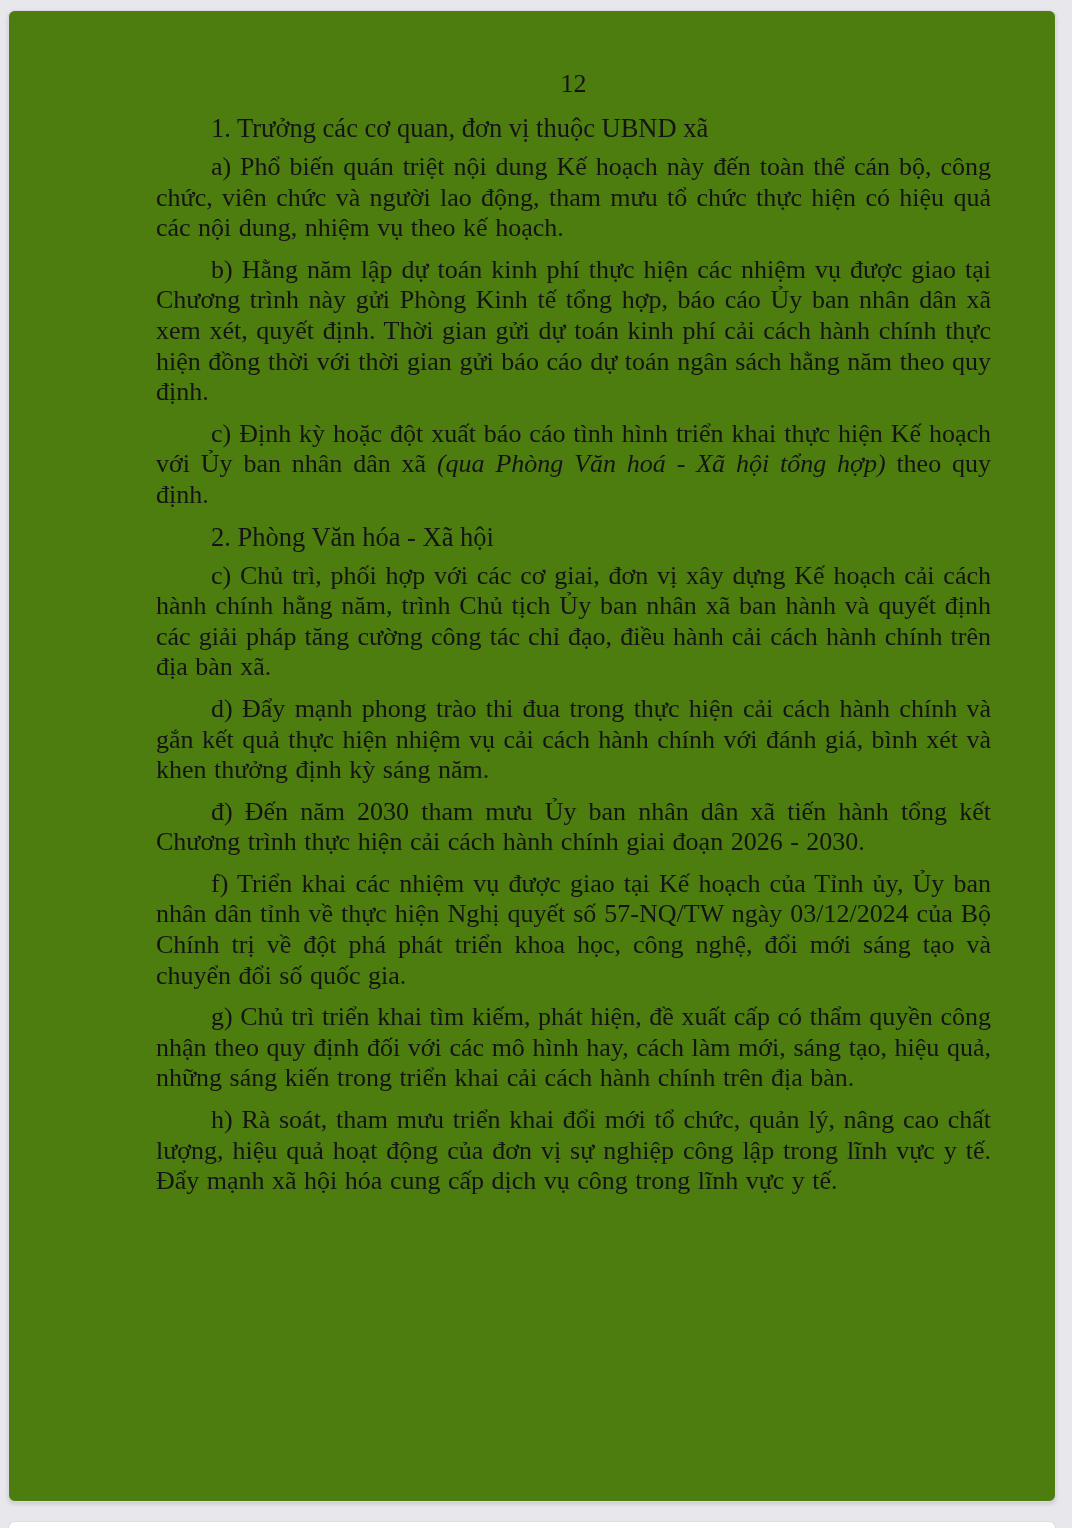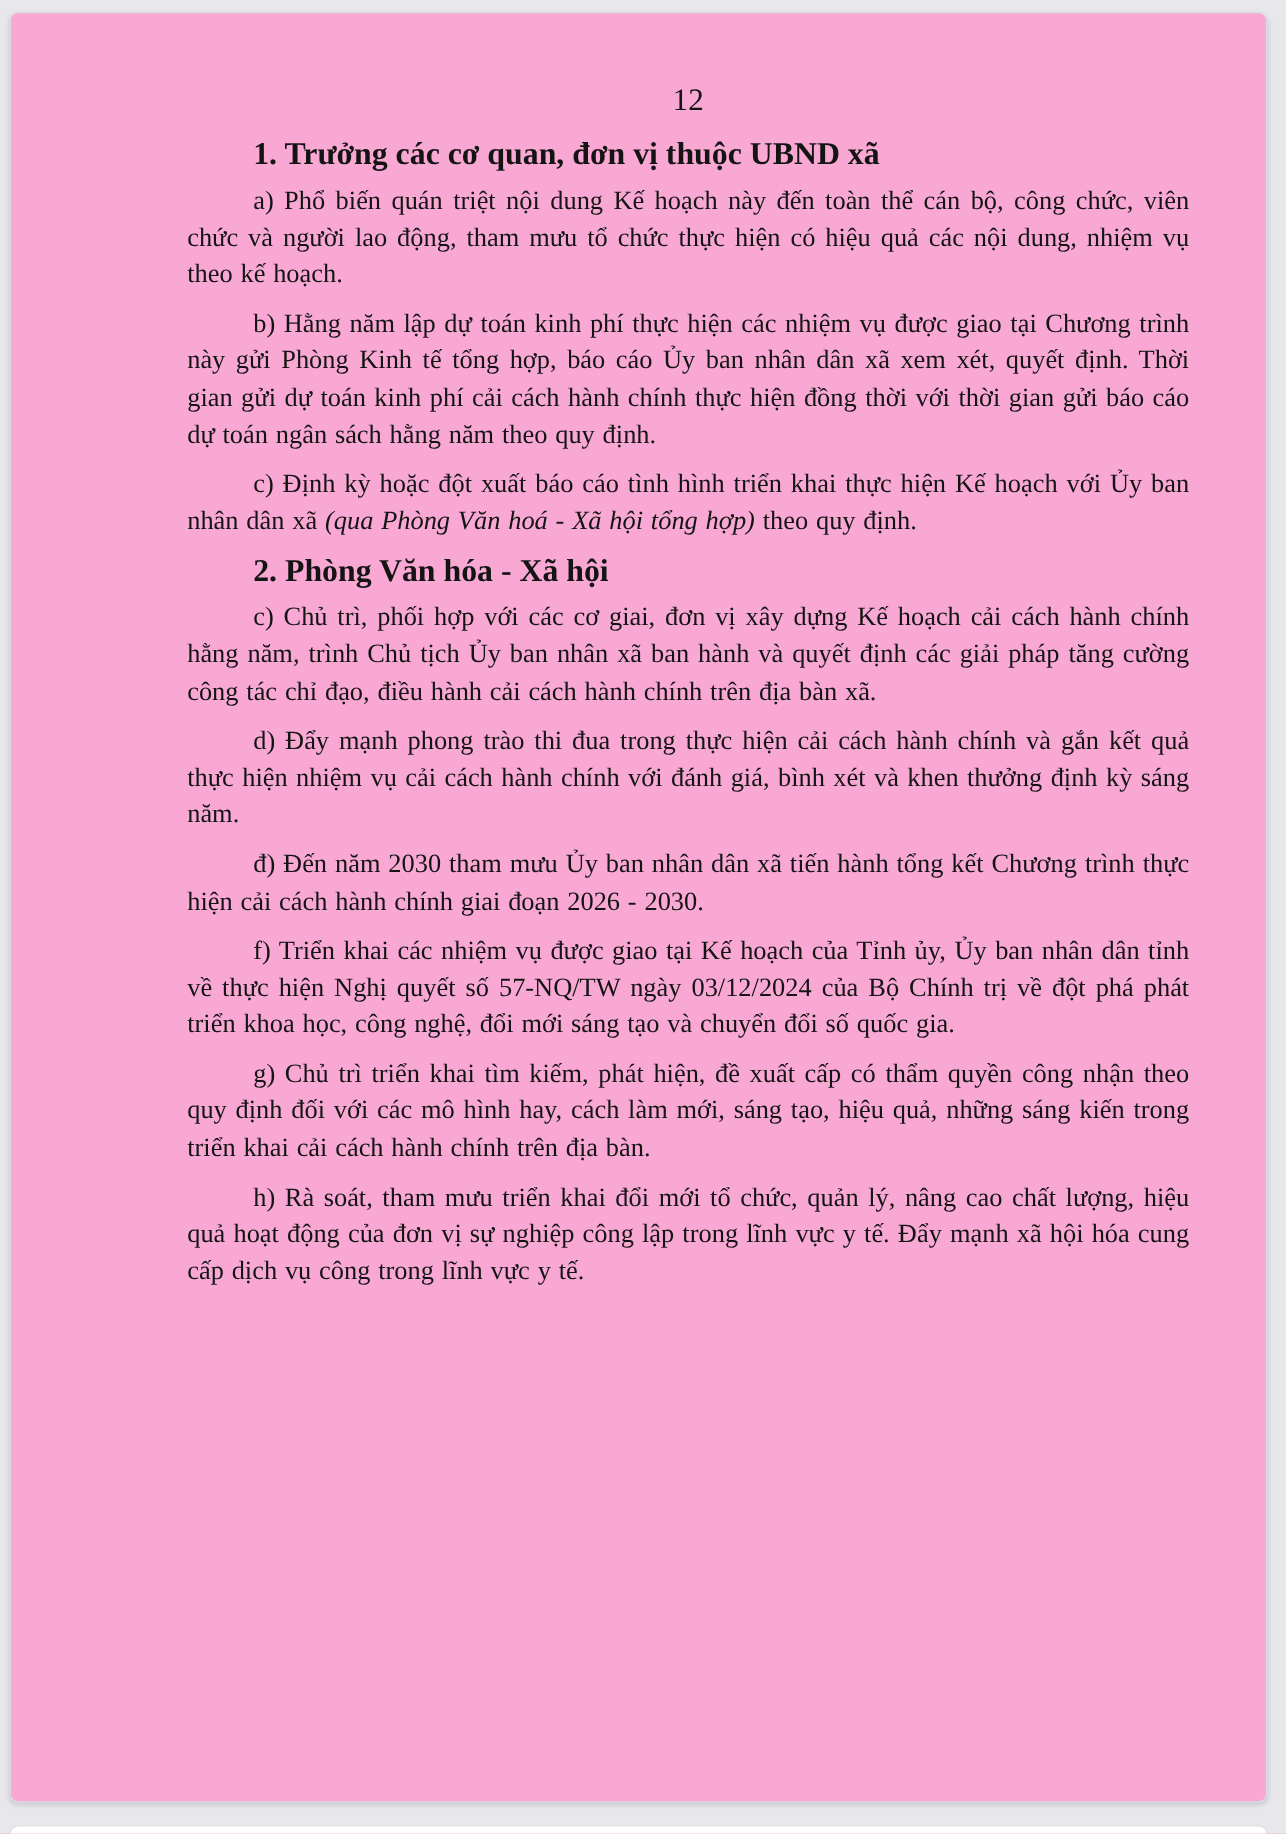--- a/index.html
+++ b/index.html
@@ -20,7 +20,7 @@
     top: 10px;
     width: 1048px;
     height: 1492px;
-    background: #f9a8d4;
+    background: #4d7c0f;
     border: 1px solid #dcdce2;
     border-radius: 7px;
     box-shadow: 0 2px 4px rgba(60,60,80,0.18);

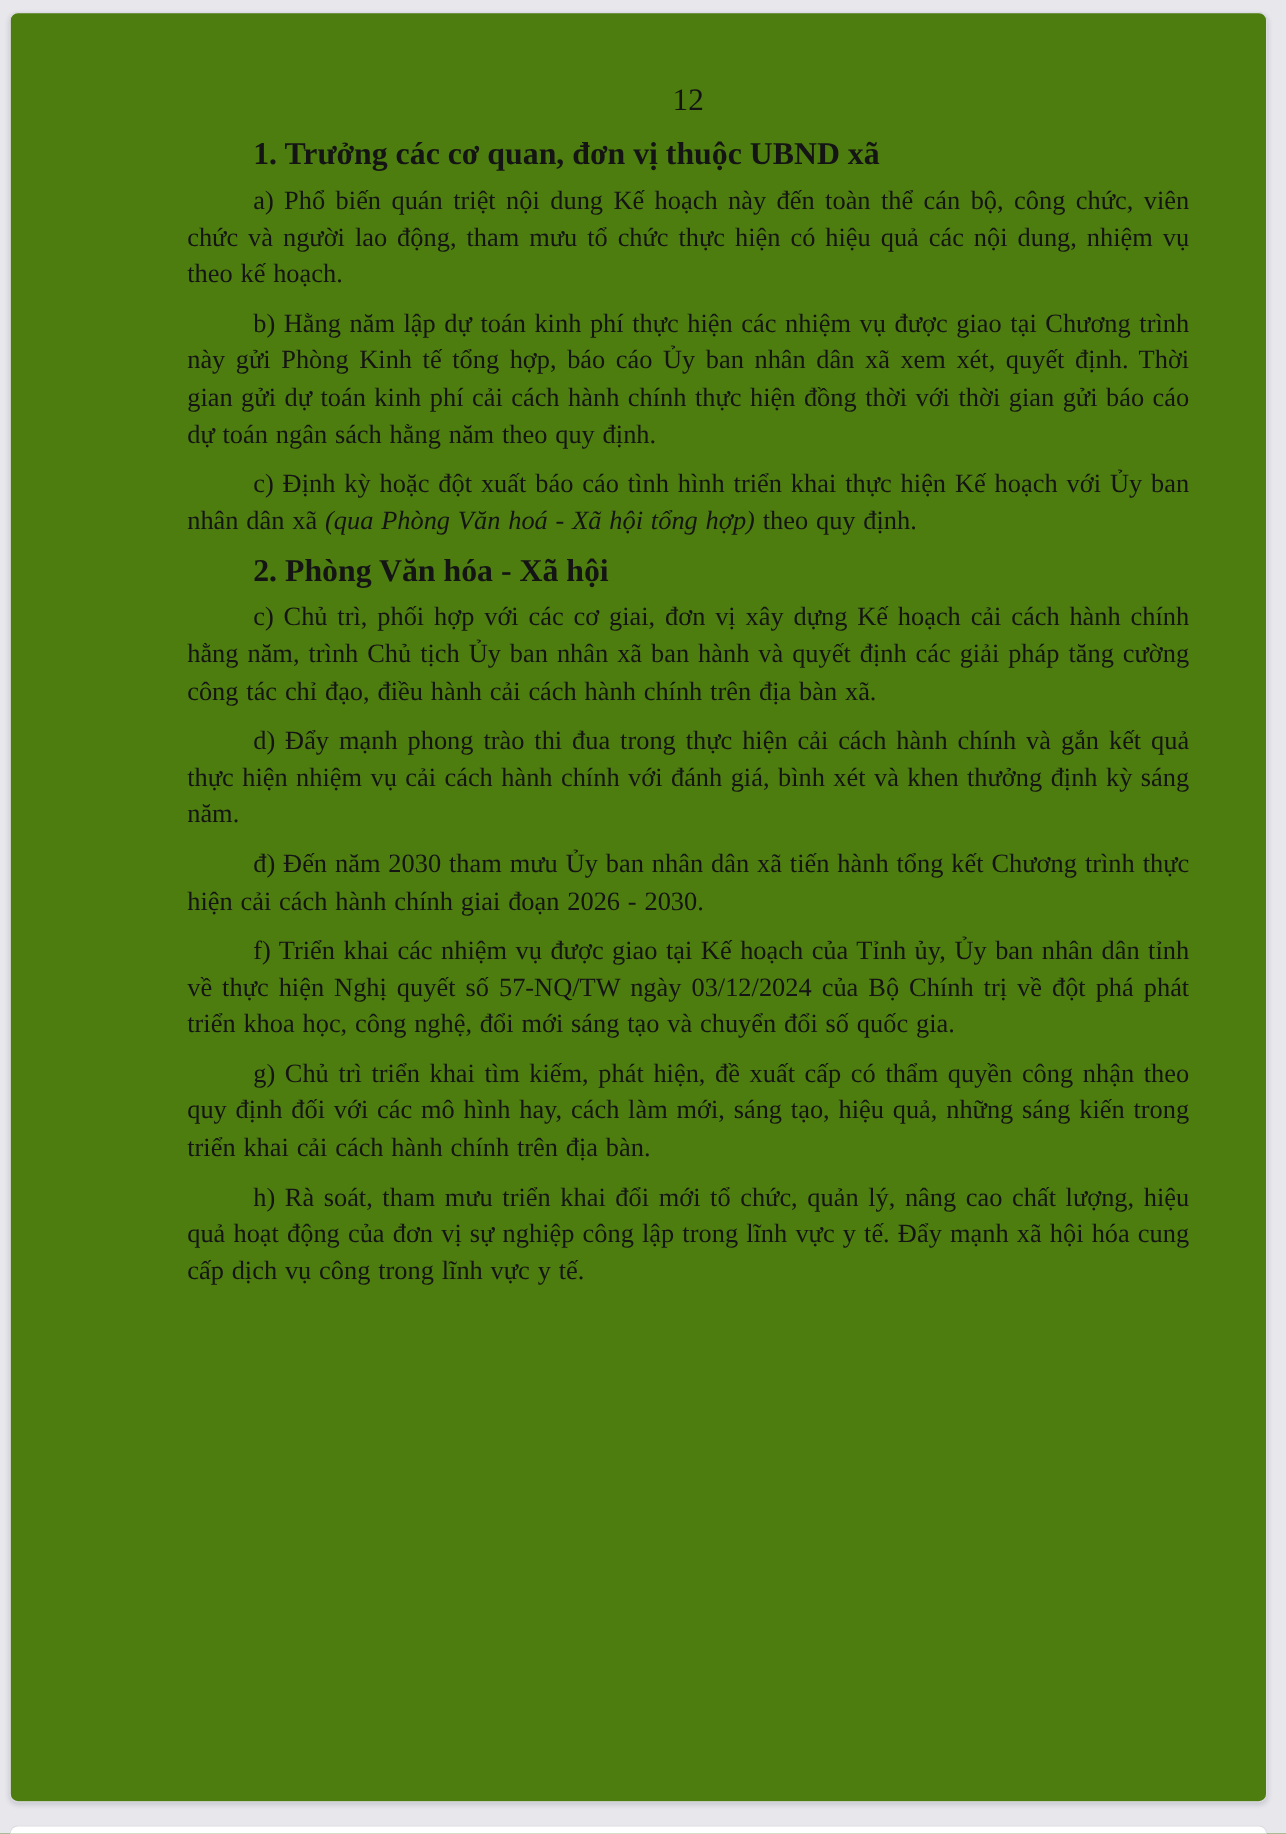--- a/index.html
+++ b/index.html
@@ -50,7 +50,7 @@
   }
   .section-heading {
     font-size: 26.5px;
-    font-weight: bold;
+    font-weight: normal;
     line-height: 31px;
     margin: 0 0 8px 0;
     padding-left: 55px;

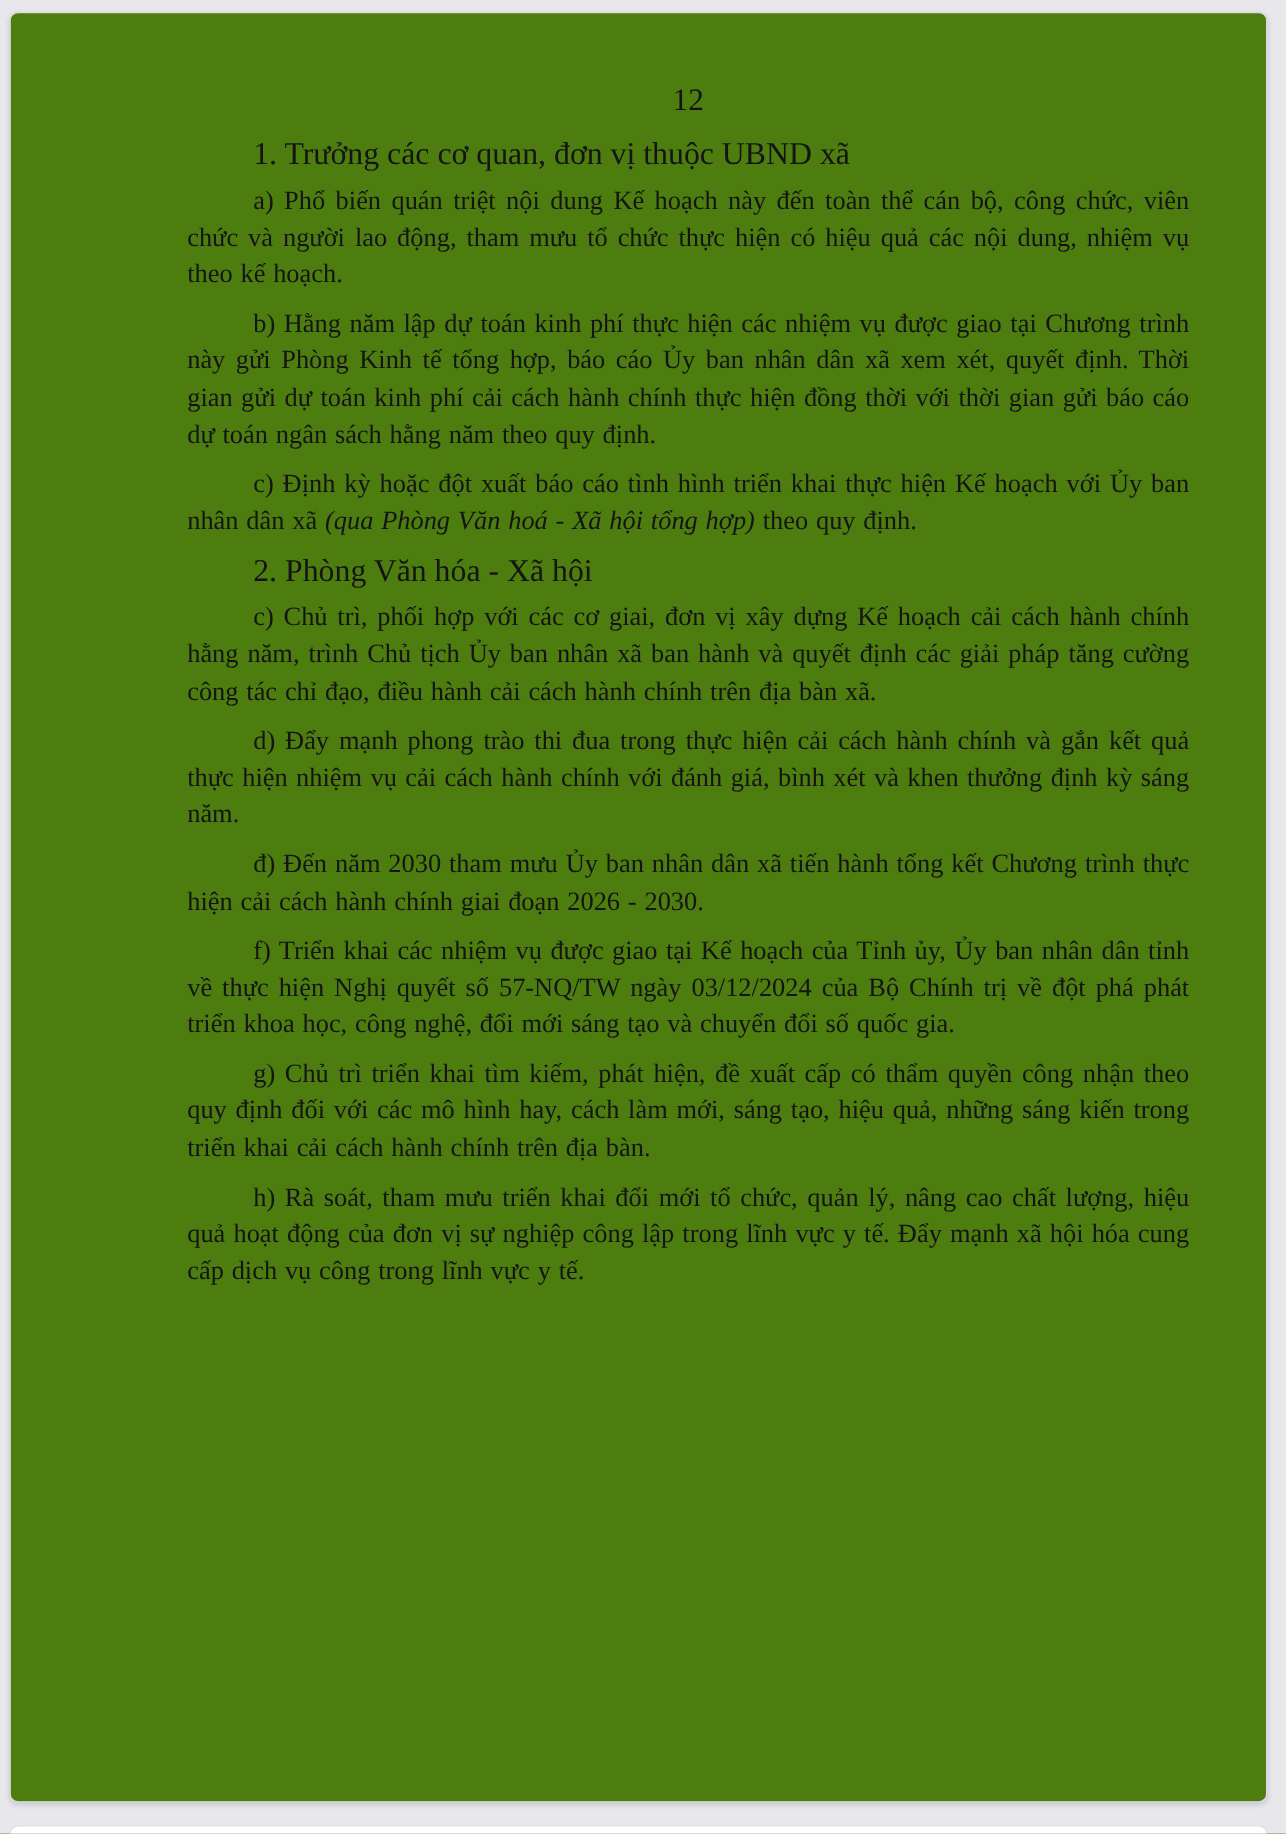--- a/index.html
+++ b/index.html
@@ -56,7 +56,7 @@
     padding-left: 55px;
   }
   .para {
-    font-size: 22px;
+    font-size: 26px;
     line-height: 30.6px;
     text-align: justify;
     text-indent: 55px;

